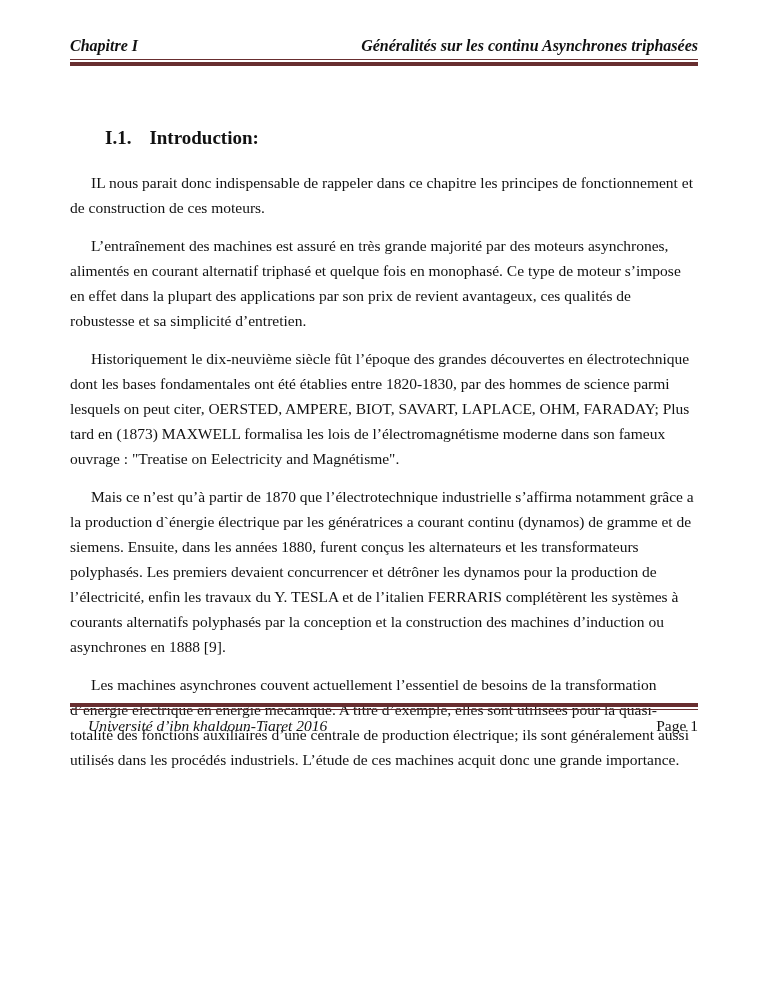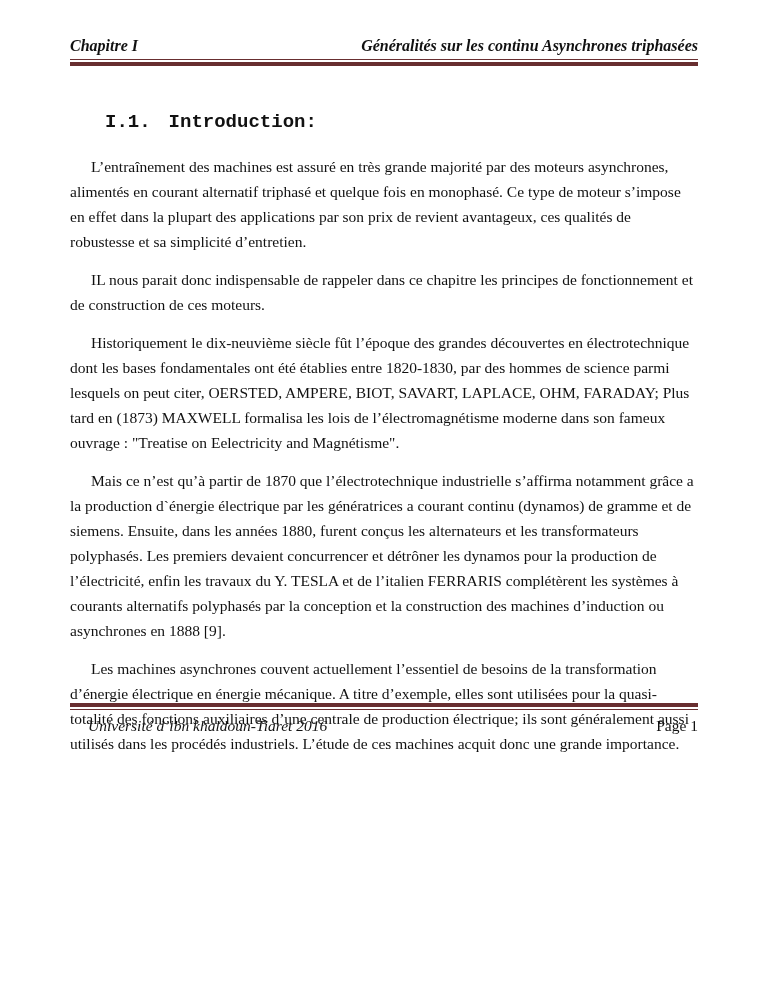--- a/index.html
+++ b/index.html
@@ -39,8 +39,7 @@
     font-size:19px;
     font-weight:bold;
     line-height:24px;
-    margin:44px 0 20px 35px;
-    font-family:Liberation Mono, monospace;
+    margin:60px 0 20px 35px;
   }
   .section-heading .heading-number{margin-right:18px;}
   .section-heading.second{margin-top:26px;}

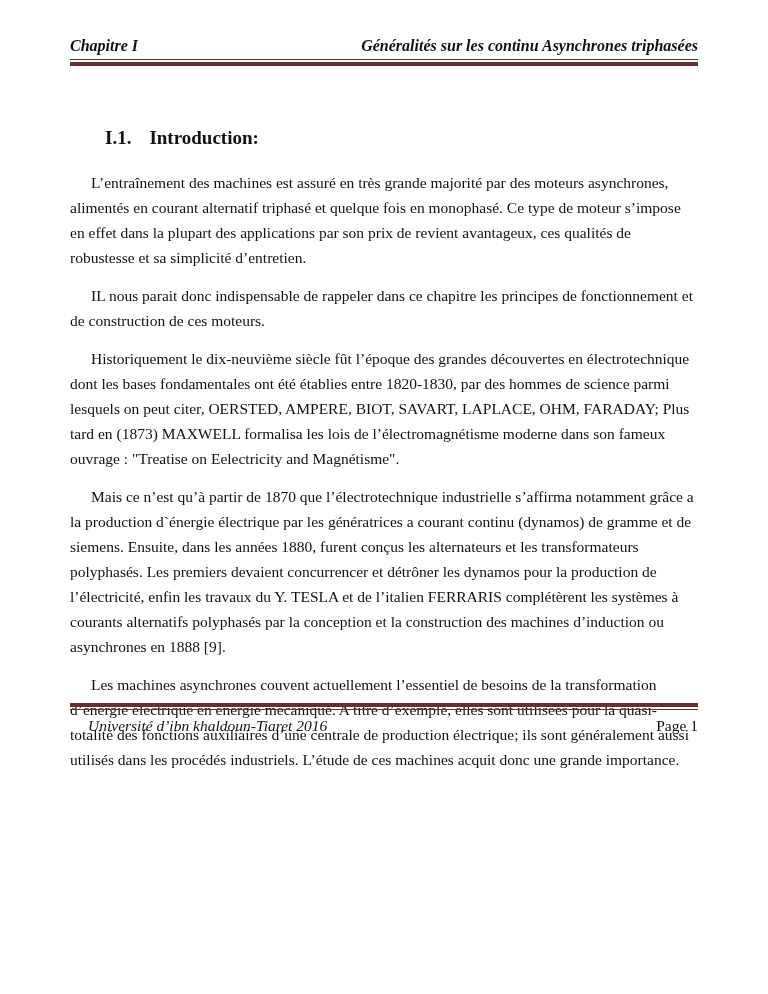--- a/index.html
+++ b/index.html
@@ -94,9 +94,9 @@
       <span class="heading-number">I.1.</span><span>Introduction:</span>
     </h2>
 
+    <p class="body-text">IL nous parait donc indispensable de rappeler dans ce chapitre les principes de fonctionnement et de construction de  ces moteurs.</p>
+
     <p class="body-text">L’entraînement des machines est assuré en très grande majorité par des moteurs asynchrones, alimentés en courant alternatif triphasé et quelque fois en monophasé. Ce type de moteur s’impose en effet dans la plupart des applications par son prix de revient avantageux, ces qualités de robustesse et sa simplicité d’entretien.</p>
-
-    <p class="body-text">IL nous parait donc indispensable de rappeler dans ce chapitre les principes de fonctionnement et de construction de  ces moteurs.</p>
 
 
     <p class="body-text">Historiquement le dix-neuvième siècle fût l’époque des grandes découvertes en électrotechnique dont les bases fondamentales ont été établies entre 1820-1830, par des hommes de science parmi lesquels on peut citer, OERSTED, AMPERE, BIOT, SAVART, LAPLACE, OHM, FARADAY; Plus tard en (1873) MAXWELL formalisa les lois de l’électromagnétisme moderne dans son fameux ouvrage : "Treatise on Eelectricity and Magnétisme".</p>

